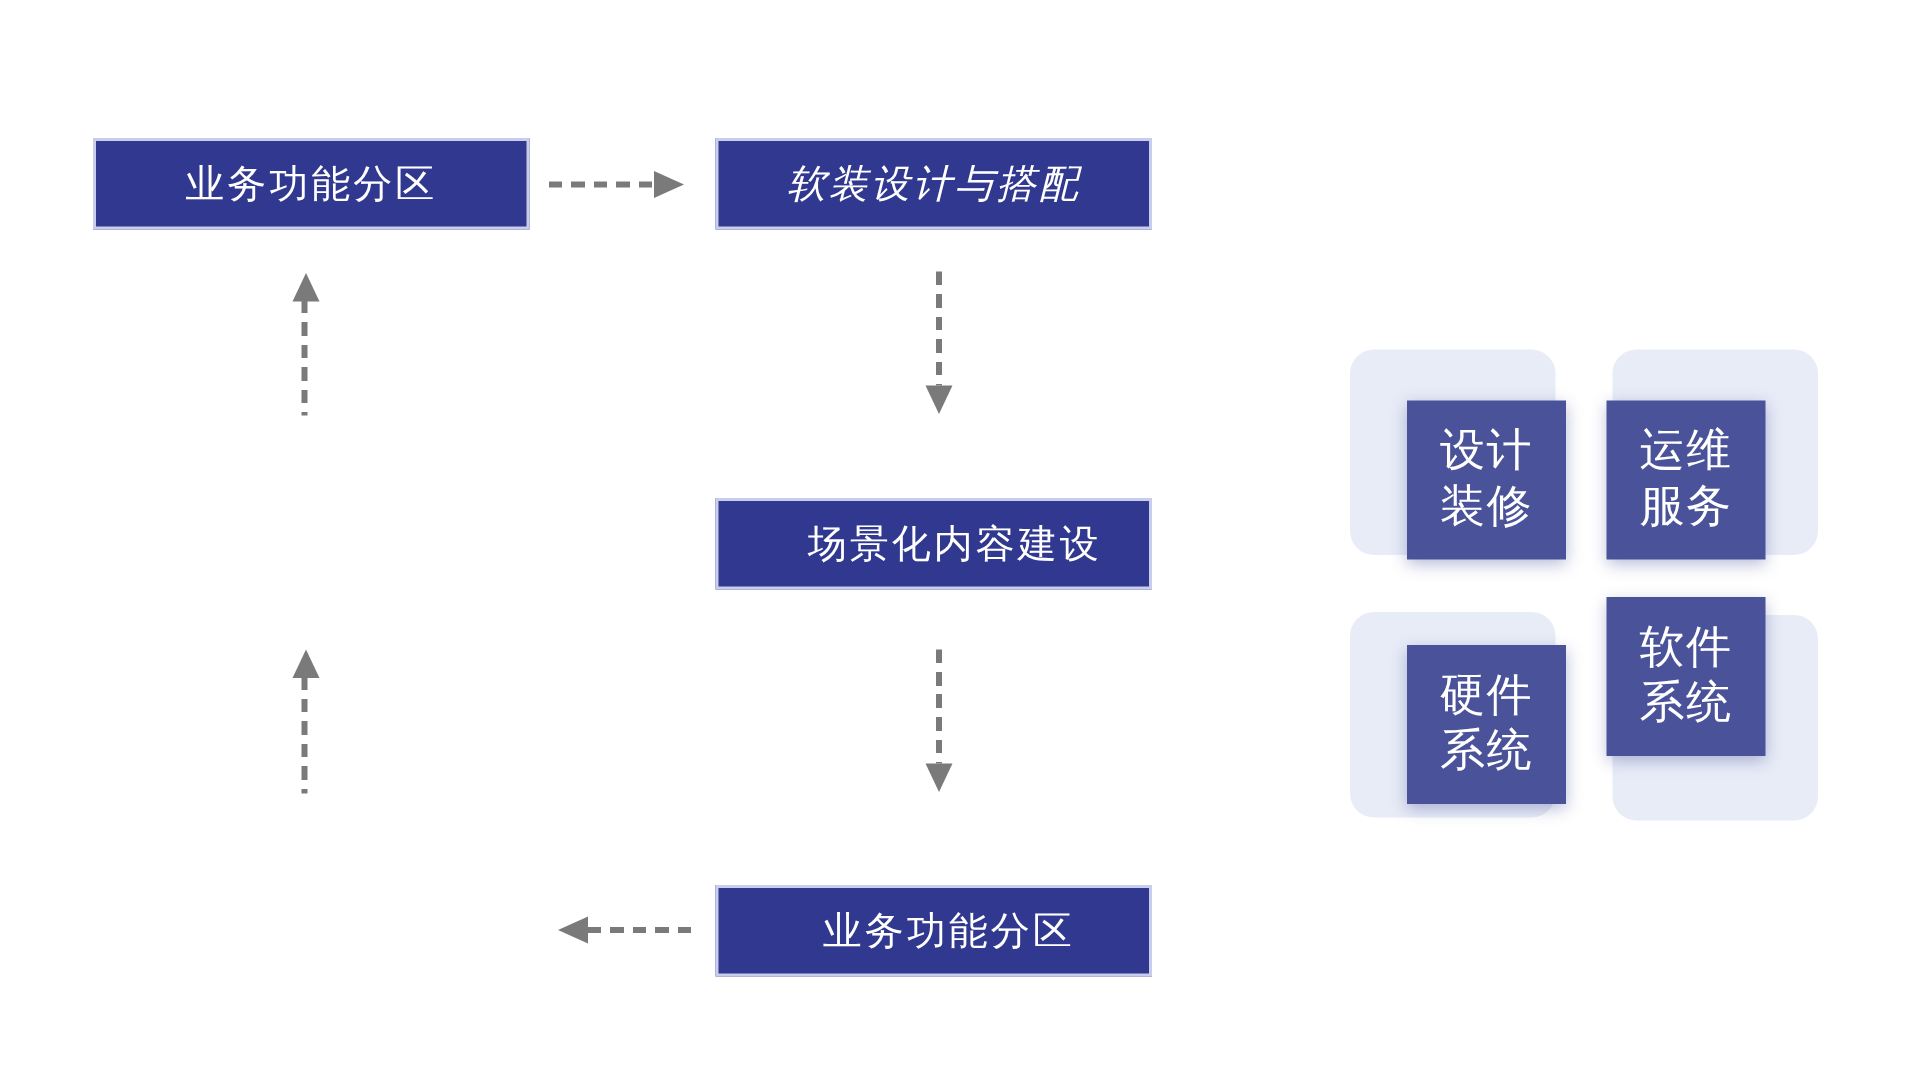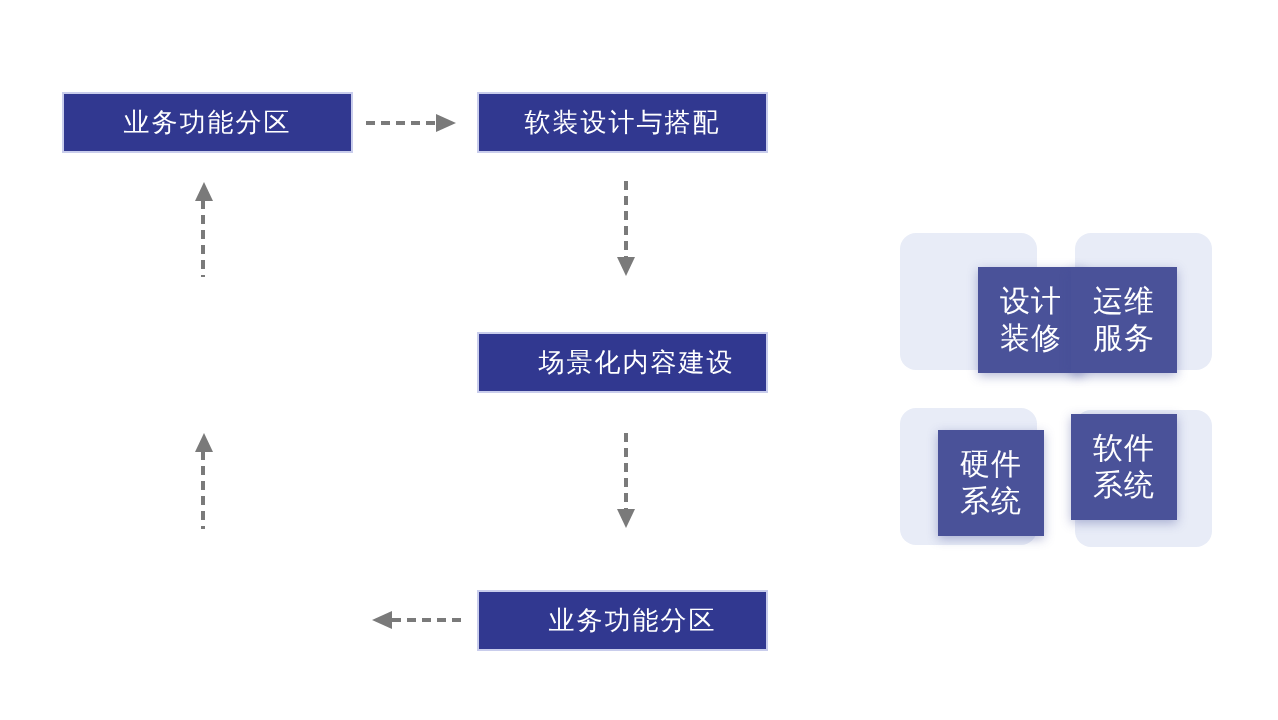--- a/index.html
+++ b/index.html
@@ -32,7 +32,7 @@
     white-space: nowrap;
   }
   #box-1 { left: 62px;  top: 92px;  }
-  #box-2 { left: 477px; top: 92px;  }
+  #box-2 { left: 477px; top: 92px; font-style: italic;  }
   #box-3 { left: 62px;  top: 332px; }
   #box-4 { left: 477px; top: 332px; padding-left: 28px; }
   #box-5 { left: 62px;  top: 590px; }

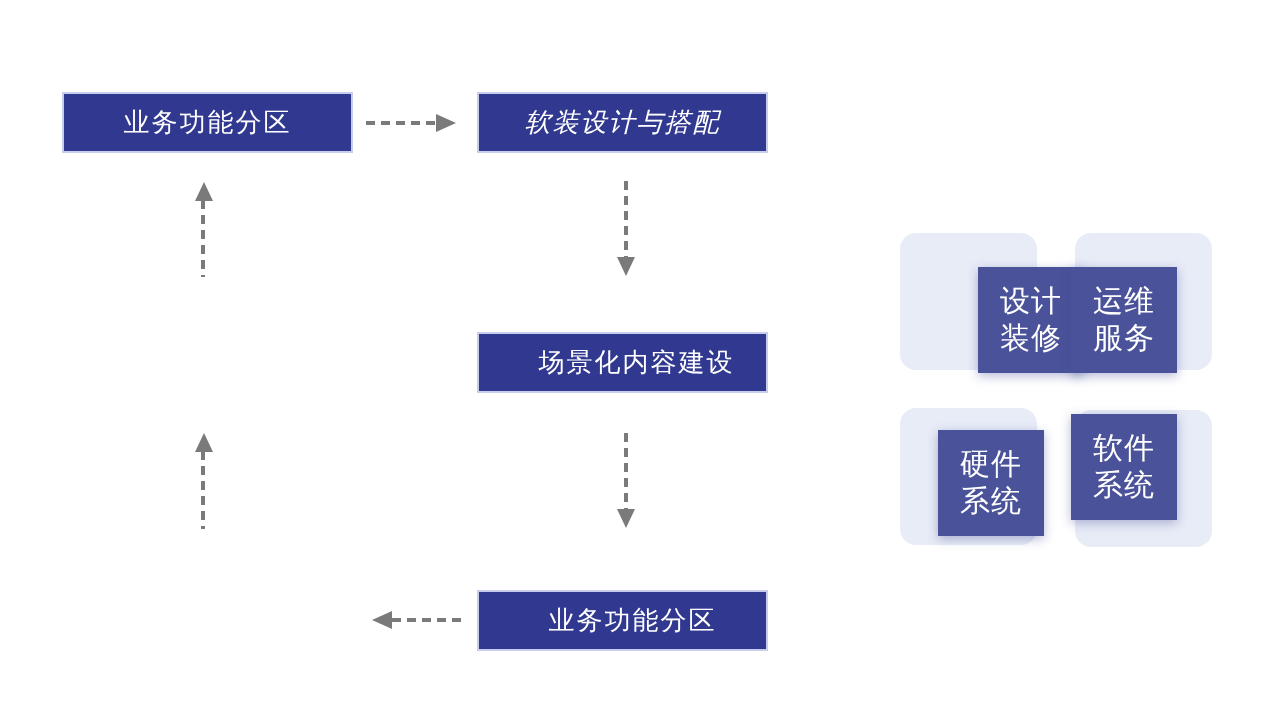--- a/index.html
+++ b/index.html
@@ -102,7 +102,7 @@
     letter-spacing: 1px;
     box-shadow: 0 3px 10px rgba(64, 74, 150, 0.38);
   }
-  .dk-tl { left: 38px;  top: 34px; margin-left: 40px;  }
+  .dk-tl { left: 38px;  top: 34px;  }
   .dk-tr { left: 171px; top: 34px;  }
   .dk-bl { left: 38px;  top: 165px; margin-top: 32px; }
   .dk-br { left: 171px; top: 165px; margin-top: 16px; }

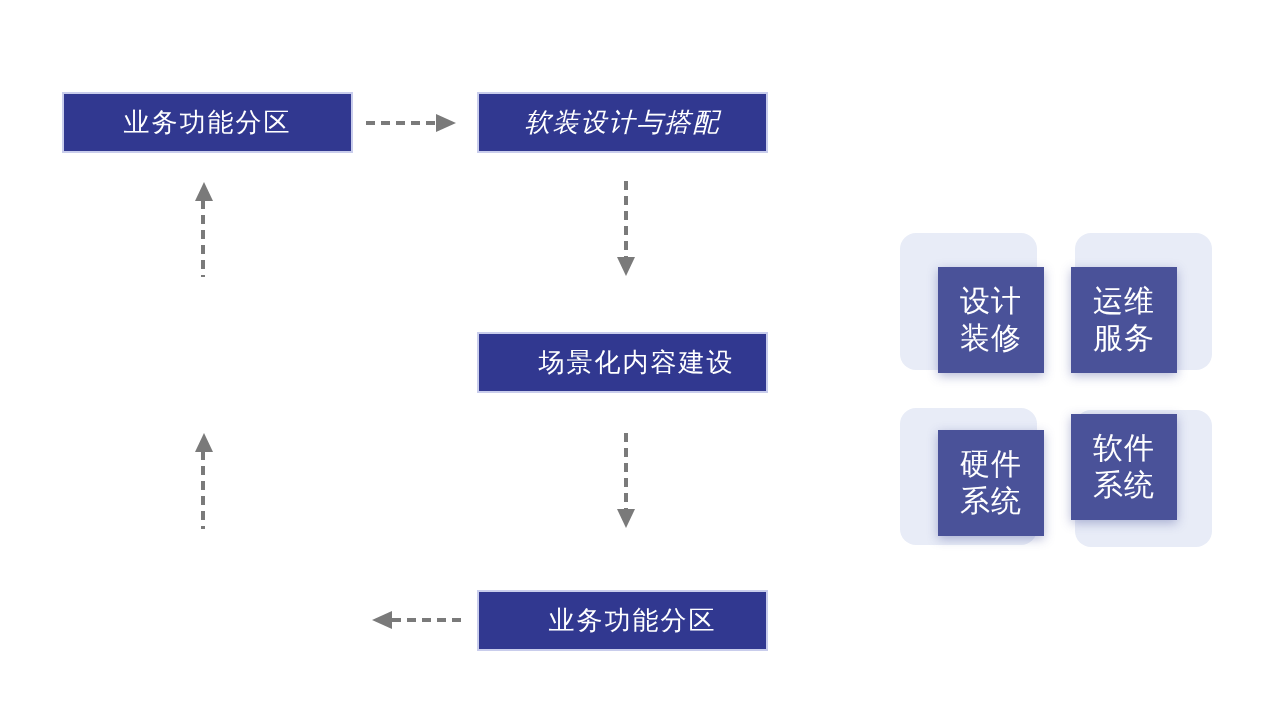--- a/index.html
+++ b/index.html
@@ -105,7 +105,7 @@
   .dk-tl { left: 38px;  top: 34px;  }
   .dk-tr { left: 171px; top: 34px;  }
   .dk-bl { left: 38px;  top: 165px; margin-top: 32px; }
-  .dk-br { left: 171px; top: 165px; margin-top: 16px; }
+  .dk-br { left: 171px; top: 165px; }
 </style>
 </head>
 <body>

